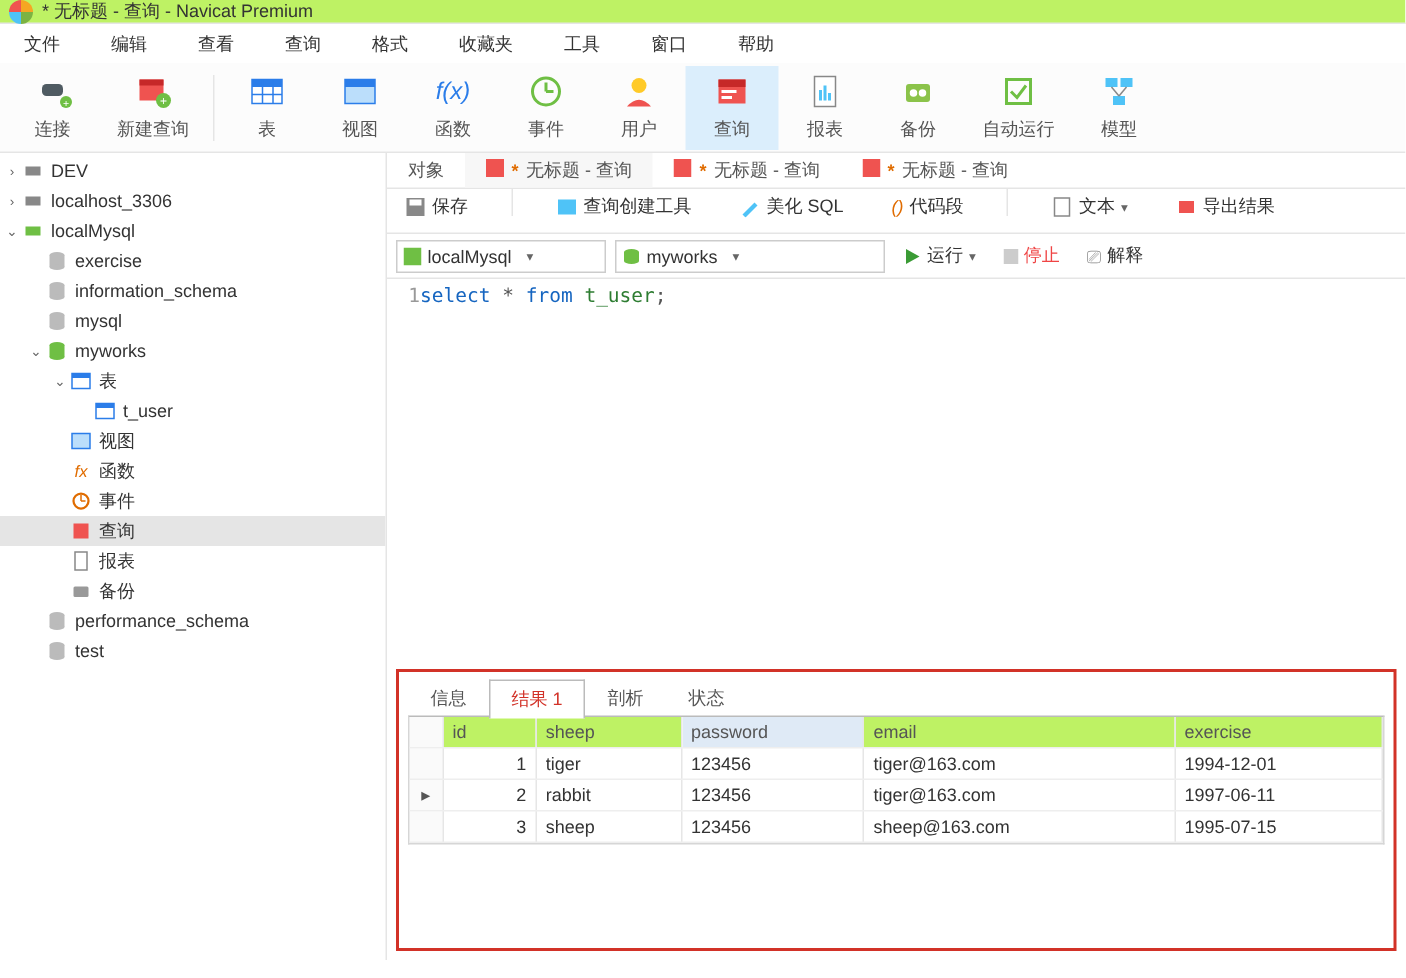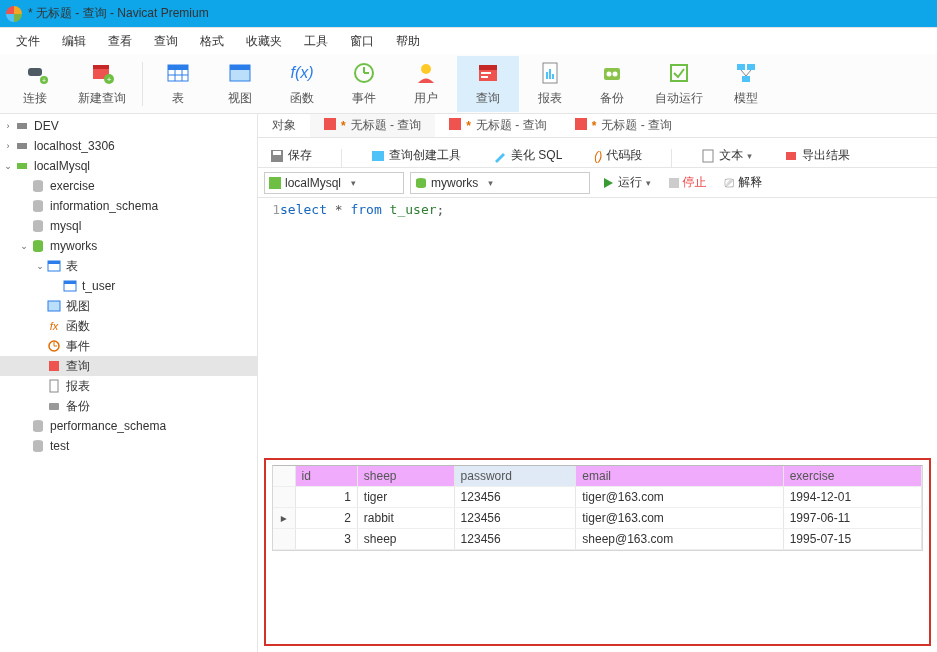--- a/index.html
+++ b/index.html
@@ -4,7 +4,7 @@
 <style>
 * { box-sizing: border-box; margin: 0; padding: 0; }
 body { font-family: "Microsoft YaHei", "Segoe UI", sans-serif; font-size: 12px; color: #333; background: #fff; width: 937px; height: 652px; overflow: hidden; }
-.titlebar { height: 28px; display: flex; align-items: center; padding: 0 6px; background: #0ea5e9; border-bottom: 1px solid #e5e5e5; }
+.titlebar { height: 16px; display: flex; align-items: center; padding: 0 6px; background: #bef264; border-bottom: 1px solid #e5e5e5; }
 .titlebar .app-icon { width: 16px; height: 16px; margin-right: 6px; border-radius: 50%; background: conic-gradient(#f5a623 0 25%, #7cb342 25% 50%, #4fc3f7 50% 75%, #ef5350 75% 100%); }
 .titlebar .title { font-size: 12px; color: #333; }
 .menubar { height: 26px; display: flex; align-items: center; padding: 0 6px; gap: 2px; background: #fff; }

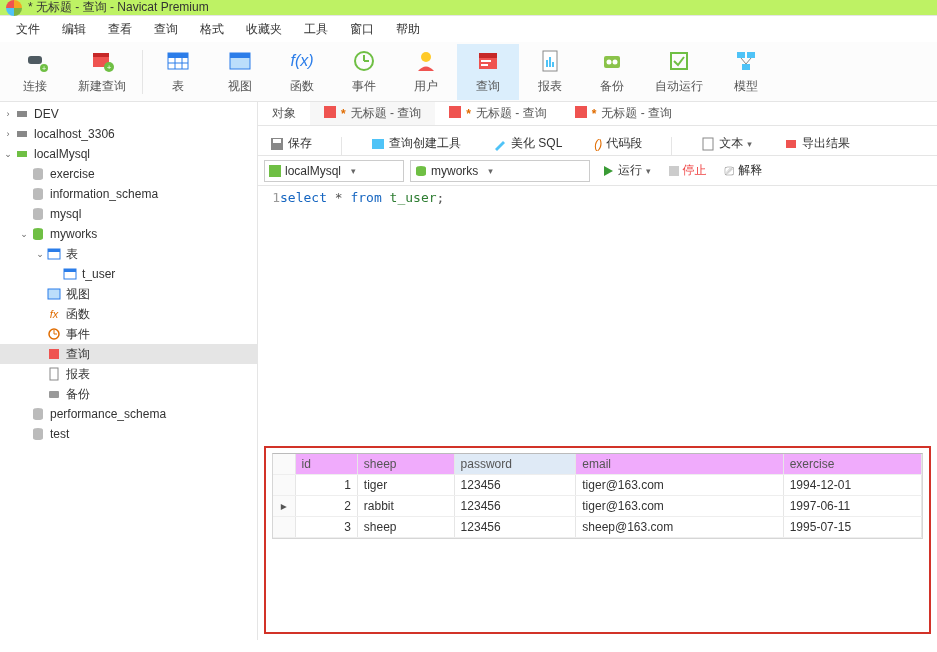--- a/index.html
+++ b/index.html
@@ -7,7 +7,7 @@
 .titlebar { height: 16px; display: flex; align-items: center; padding: 0 6px; background: #bef264; border-bottom: 1px solid #e5e5e5; }
 .titlebar .app-icon { width: 16px; height: 16px; margin-right: 6px; border-radius: 50%; background: conic-gradient(#f5a623 0 25%, #7cb342 25% 50%, #4fc3f7 50% 75%, #ef5350 75% 100%); }
 .titlebar .title { font-size: 12px; color: #333; }
-.menubar { height: 26px; display: flex; align-items: center; padding: 0 6px; gap: 2px; background: #fff; }
+.menubar { height: 26px; display: flex; align-items: center; padding: 0 6px; gap: 14px; background: #fff; }
 .menubar .item { padding: 4px 10px; cursor: default; }
 .toolbar { height: 60px; display: flex; align-items: center; background: #fcfcfc; border-bottom: 1px solid #e5e5e5; padding: 0 4px; }
 .toolbar .tool { display: flex; flex-direction: column; align-items: center; justify-content: center; width: 62px; height: 56px; gap: 4px; cursor: default; }

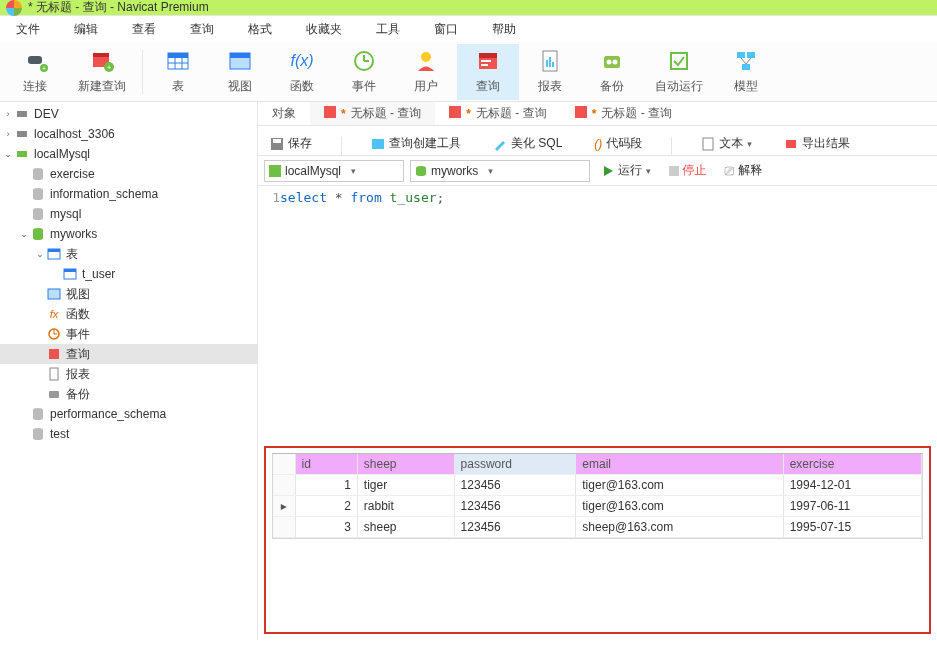--- a/index.html
+++ b/index.html
@@ -29,7 +29,7 @@
 .obj-tabs .tab { display: flex; align-items: center; padding: 0 14px; gap: 5px; font-size: 12px; color: #555; cursor: default; }
 .obj-tabs .tab.active { background: #f7f7f7; }
 .obj-tabs .tab .dirty { color: #e06c00; font-weight: bold; }
-.query-tools { height: 30px; display: flex; align-items: flex-end; gap: 20px; padding: 0 6px; border-bottom: 1px solid #e5e5e5; }
+.query-tools { height: 30px; display: flex; align-items: flex-start; gap: 20px; padding: 0 6px; border-bottom: 1px solid #e5e5e5; }
 .query-tools .btn { display: flex; align-items: center; gap: 4px; padding: 3px 6px; cursor: default; color: #333; }
 .query-tools .vsep { width: 1px; height: 18px; background: #e5e5e5; margin: 0 3px; }
 .query-tools .orange { color: #e06c00; font-style: italic; }

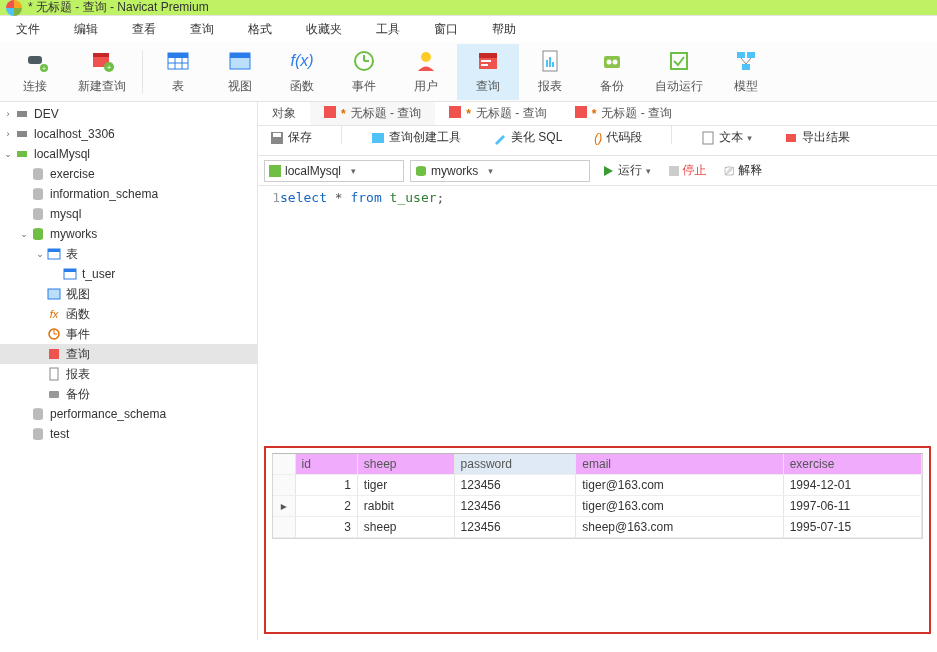--- a/index.html
+++ b/index.html
@@ -488,6 +488,12 @@
     </div>
 
     <div class="result-area">
+      <div class="result-tabs">
+        <div class="rtab">信息</div>
+        <div class="rtab active">结果 1</div>
+        <div class="rtab">剖析</div>
+        <div class="rtab">状态</div>
+      </div>
       <div class="grid">
         <table id="grid-table">
             <thead>

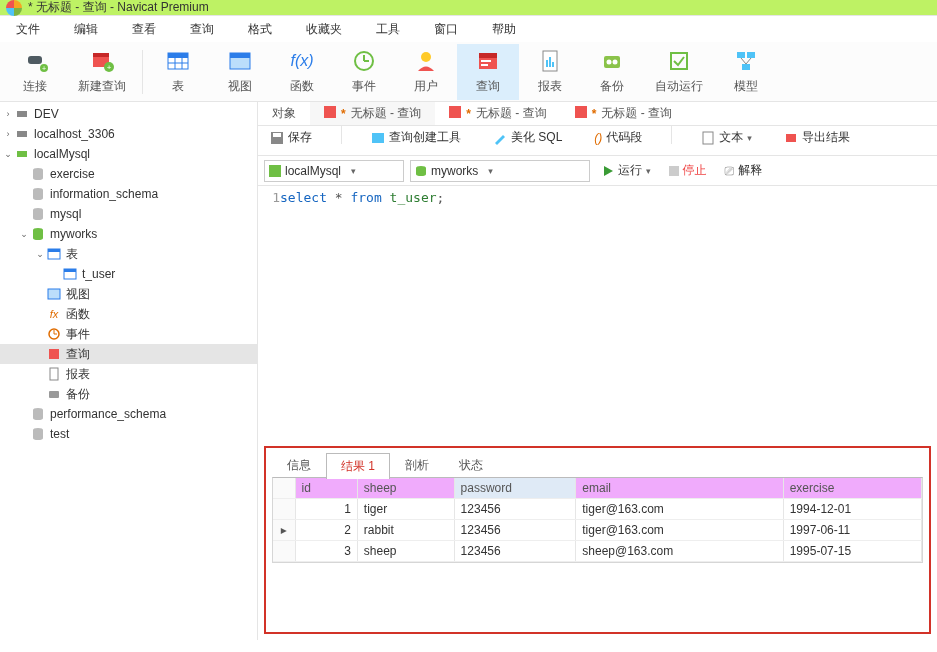--- a/index.html
+++ b/index.html
@@ -47,7 +47,7 @@
 .grid { border: 1px solid #d6d6d6; border-top: 1px solid #bbb; margin-top: -1px; }
 .grid table { border-collapse: collapse; width: 100%; table-layout: fixed; }
 .grid th, .grid td { border-right: 1px solid #e6e6e6; border-bottom: 1px solid #eee; padding: 3px 6px; text-align: left; font-size: 12px; height: 20px; white-space: nowrap; overflow: hidden; }
-.grid th { background: #f0abfc; font-weight: normal; color: #555; }
+.grid th { background: #bef264; font-weight: normal; color: #555; }
 .grid th.sel { background: #dfeaf6; }
 .grid .rowhdr { width: 16px; background: #fafafa; text-align: center; color: #555; }
 .grid td.right { text-align: right; }

